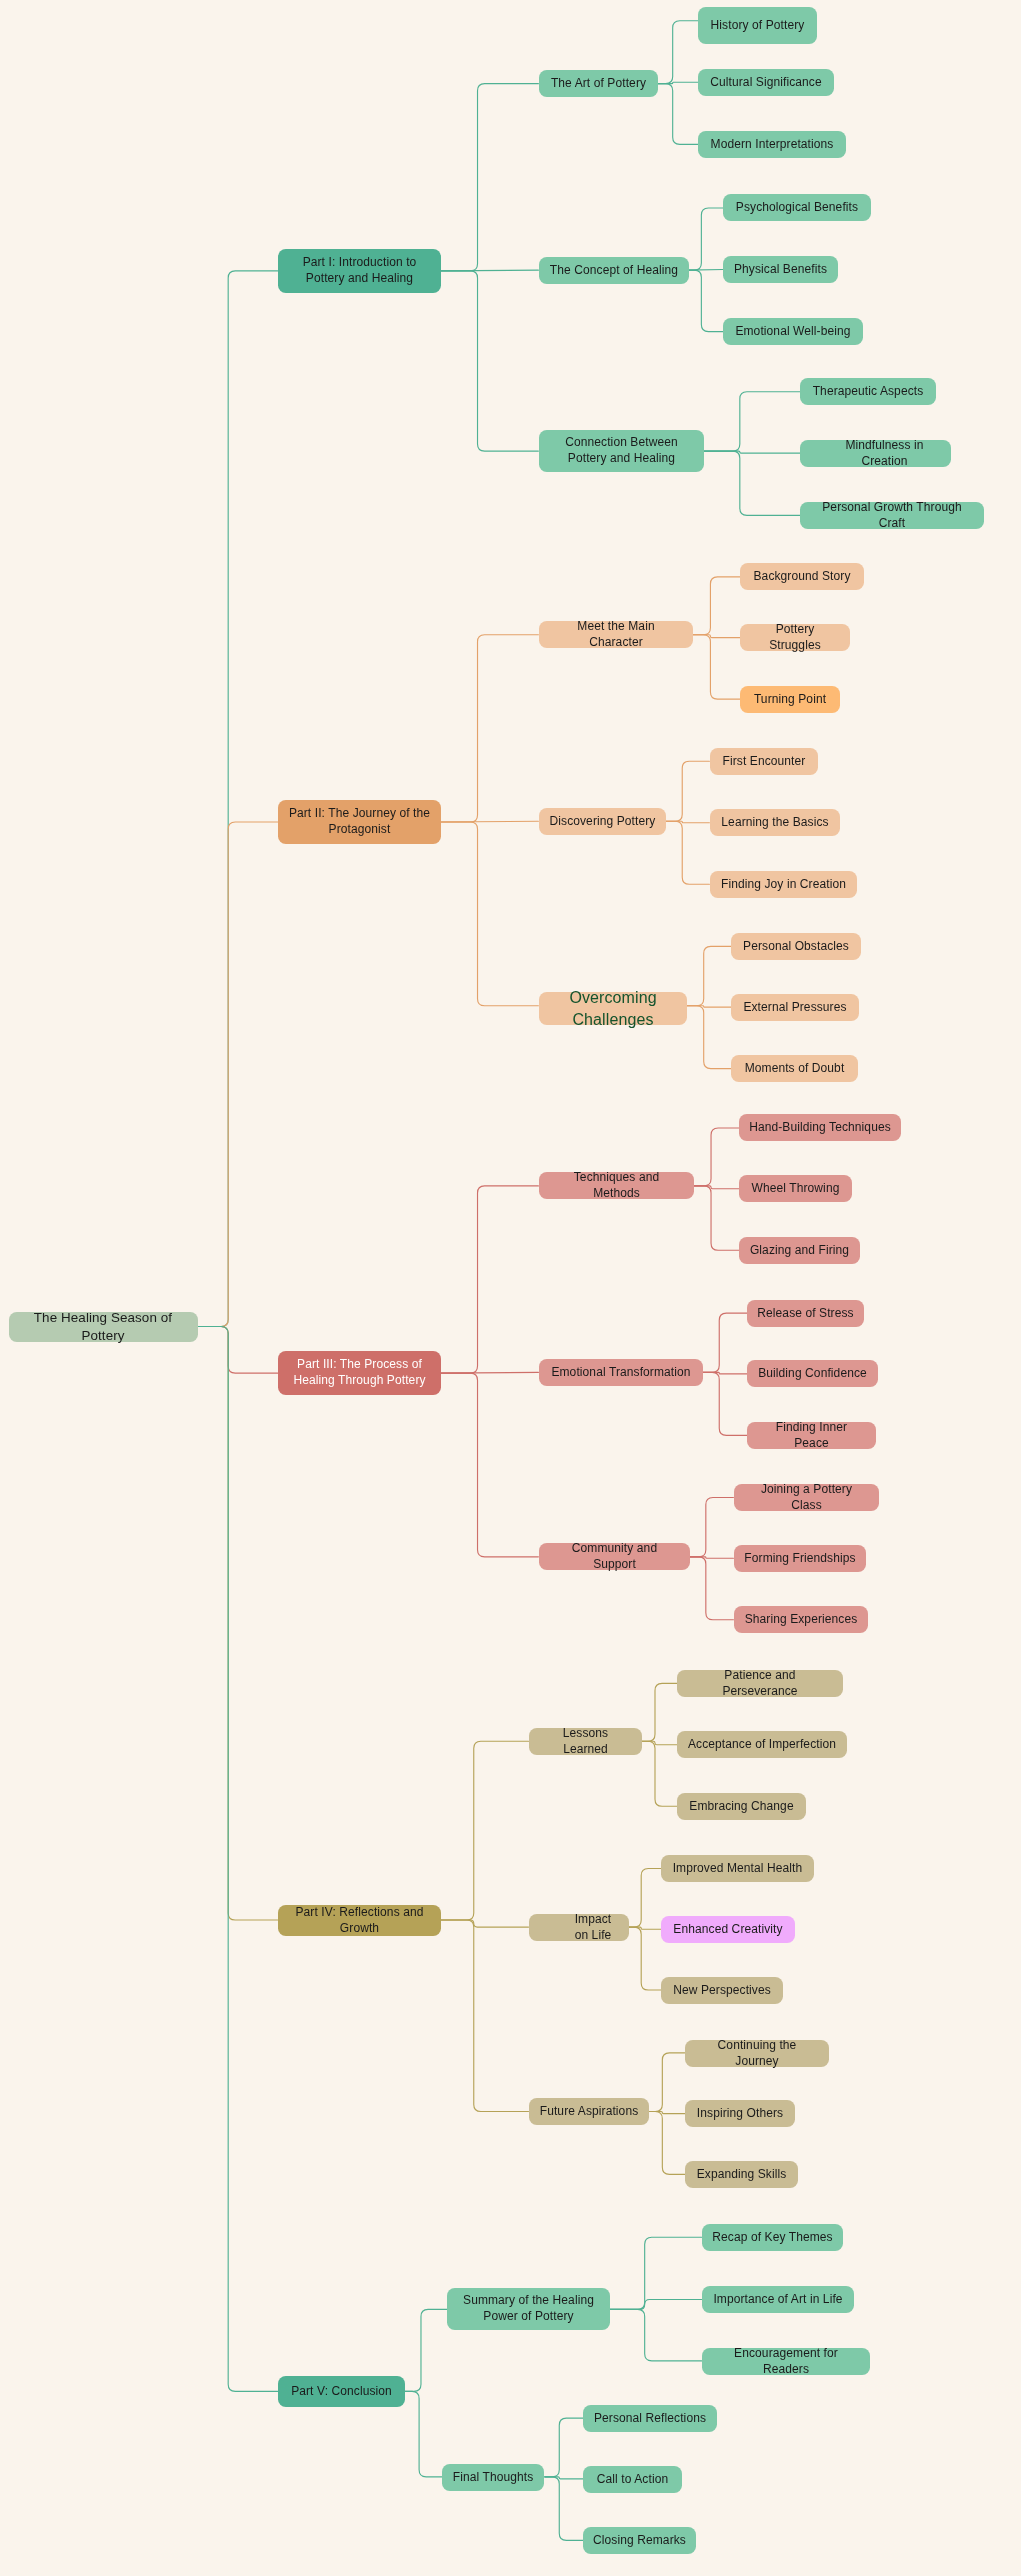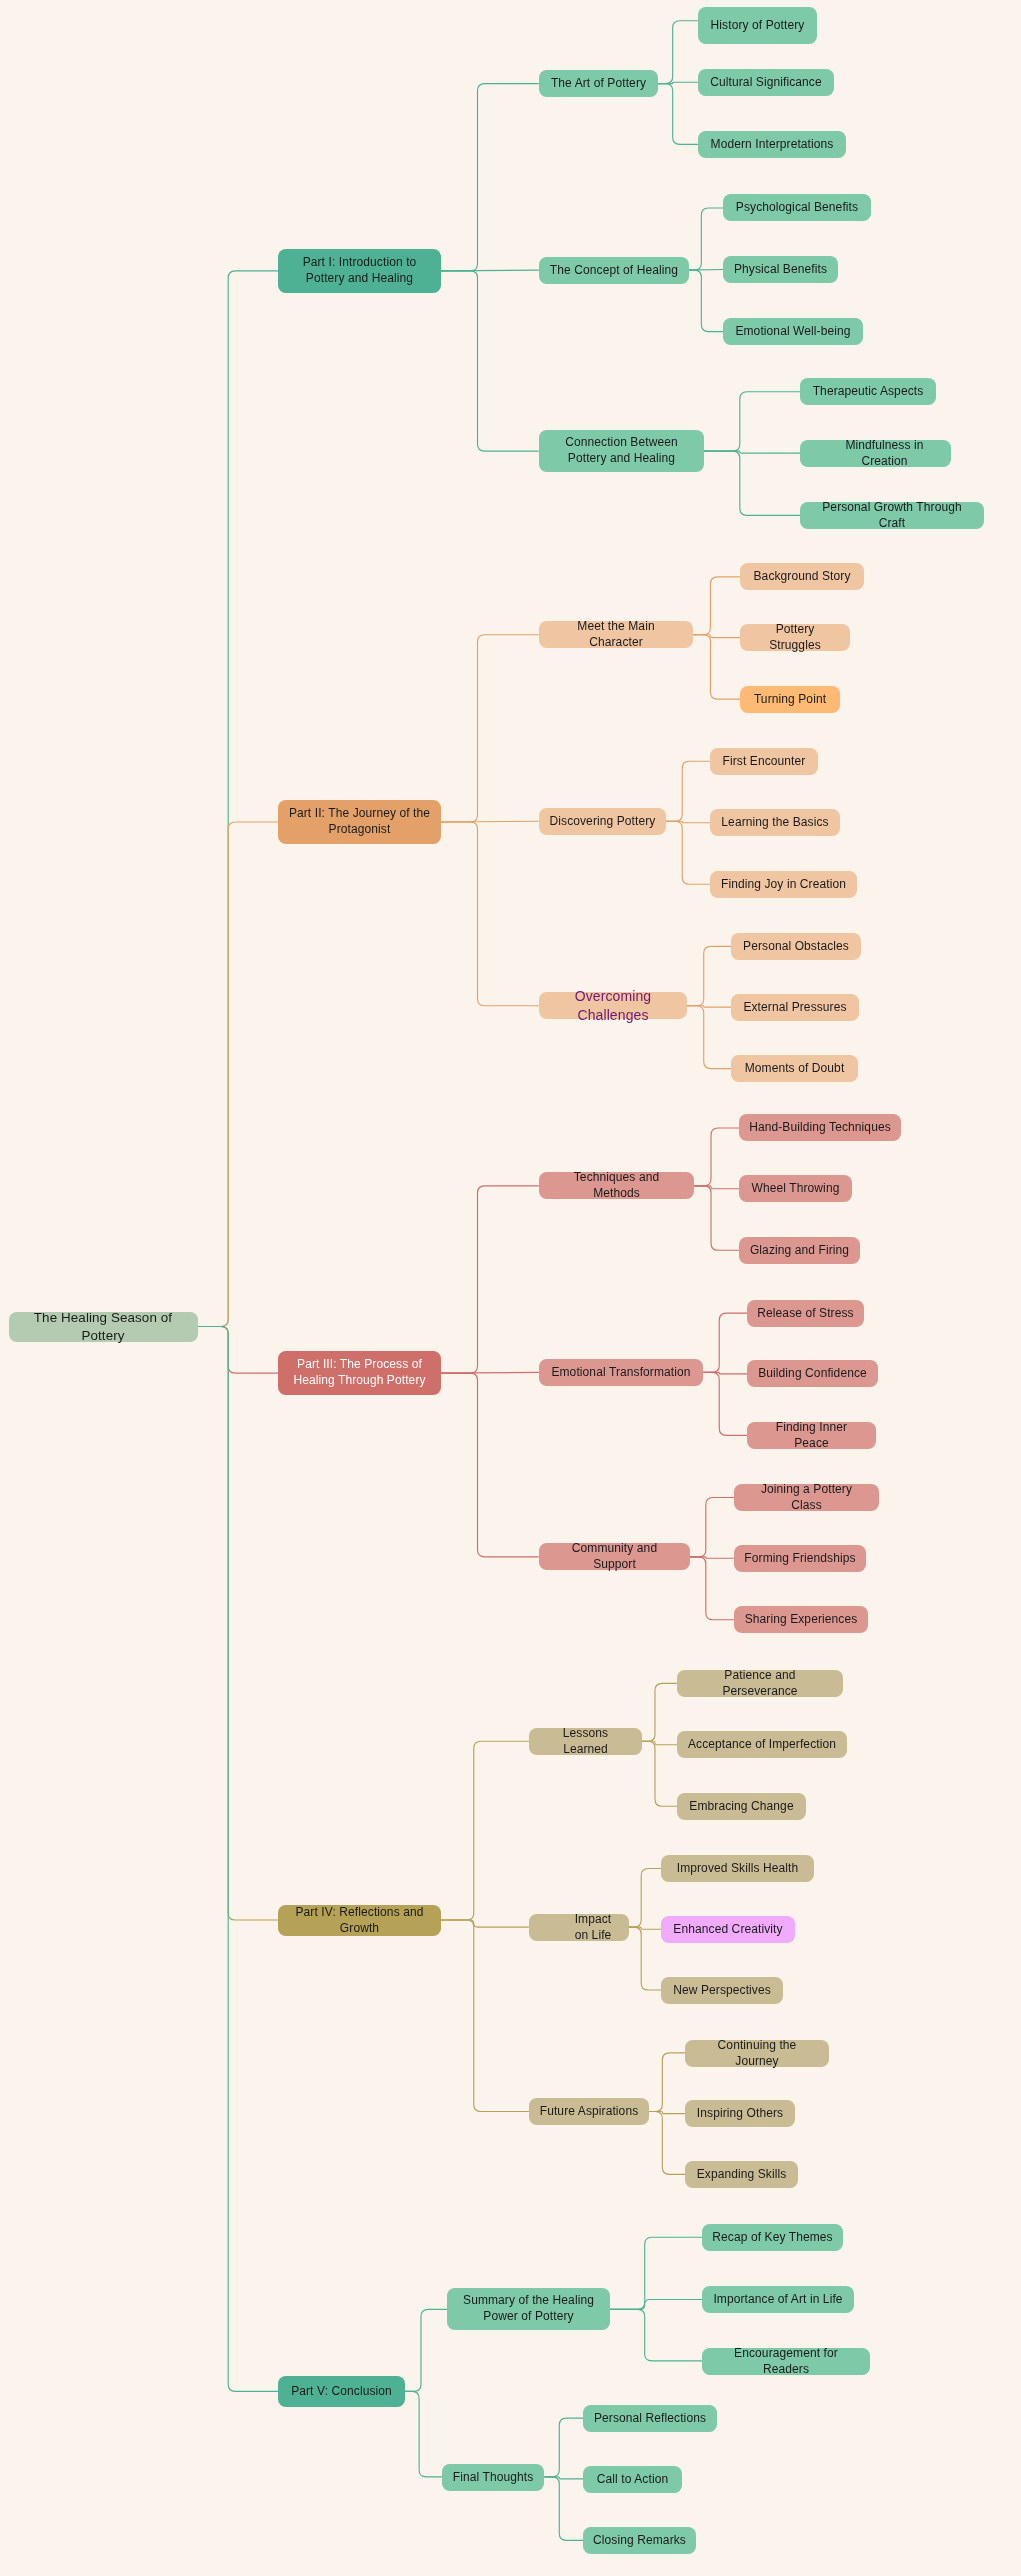--- a/index.html
+++ b/index.html
@@ -138,7 +138,7 @@
       <div class="node lvl3" style="left: 710px; top: 748px; width: 108px; height: 27px; background: rgb(240, 197, 161); color: rgb(27, 27, 27); font-size: 12px;">First Encounter</div>
       <div class="node lvl3" style="left: 710px; top: 809px; width: 130px; height: 27px; background: rgb(240, 197, 161); color: rgb(27, 27, 27); font-size: 12px;">Learning the Basics</div>
       <div class="node lvl3" style="left: 710px; top: 871px; width: 147px; height: 27px; background: rgb(240, 197, 161); color: rgb(27, 27, 27); font-size: 12px;">Finding Joy in Creation</div>
-      <div class="node lvl2" style="left: 539px; top: 992px; width: 148px; height: 27px; background: rgb(240, 197, 161); color: #701a75; font-size: 14px;">Overcoming Challenges</div>
+      <div class="node lvl2" style="left: 539px; top: 992px; width: 148px; height: 33px; background: rgb(240, 197, 161); color: #14532d; font-size: 16px;">Overcoming Challenges</div>
       <div class="node lvl3" style="left: 731px; top: 933px; width: 130px; height: 27px; background: rgb(240, 197, 161); color: rgb(27, 27, 27); font-size: 12px;">Personal Obstacles</div>
       <div class="node lvl3" style="left: 731px; top: 994px; width: 128px; height: 27px; background: rgb(240, 197, 161); color: rgb(27, 27, 27); font-size: 12px;">External Pressures</div>
       <div class="node lvl3" style="left: 731px; top: 1055px; width: 127px; height: 27px; background: rgb(240, 197, 161); color: rgb(27, 27, 27); font-size: 12px;">Moments of Doubt</div>

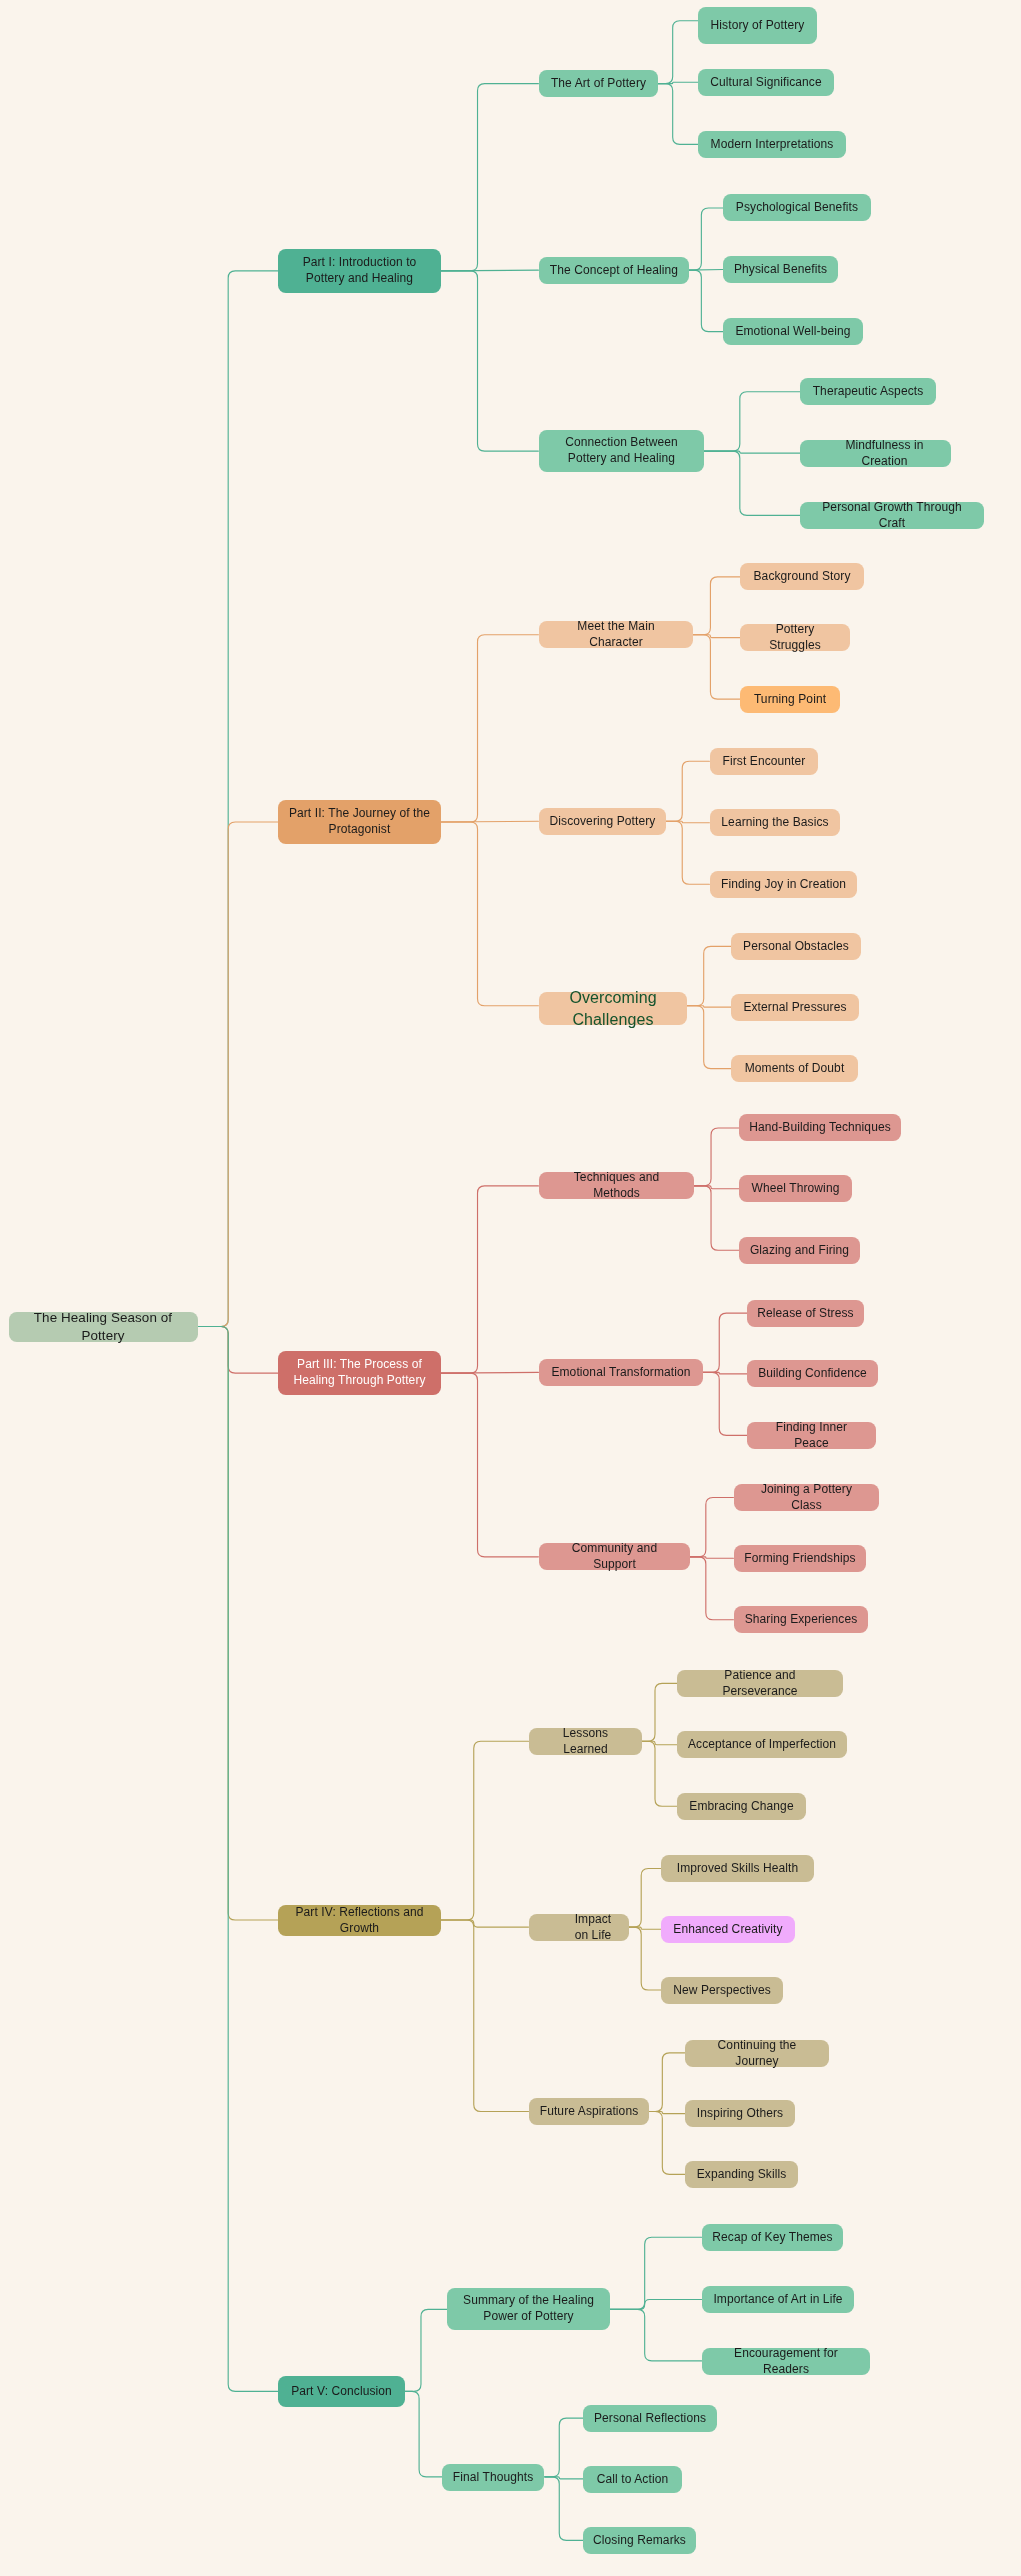--- a/index.html
+++ b/index.html
@@ -161,7 +161,7 @@
       <div class="node lvl3" style="left: 677px; top: 1731px; width: 170px; height: 27px; background: rgb(201, 188, 148); color: rgb(27, 27, 27); font-size: 12px;">Acceptance of Imperfection</div>
       <div class="node lvl3" style="left: 677px; top: 1793px; width: 129px; height: 27px; background: rgb(201, 188, 148); color: rgb(27, 27, 27); font-size: 12px;">Embracing Change</div>
       <div class="node lvl2" style="left: 529px; top: 1914px; width: 100px; height: 27px; background: rgb(201, 188, 148); color: rgb(27, 27, 27); font-size: 12px; padding-left: 38px;">Impact on Life</div>
-      <div class="node lvl3" style="left: 661px; top: 1855px; width: 153px; height: 27px; background: rgb(201, 188, 148); color: rgb(27, 27, 27); font-size: 12px;">Improved Skills Health</div>
+      <div class="node lvl3" style="left: 661px; top: 1855px; width: 153px; height: 27px; background: rgb(201, 188, 148); color: rgb(27, 27, 27); font-size: 12px;">Improved Mental Health</div>
       <div class="node lvl3" style="left: 661px; top: 1916px; width: 134px; height: 27px; background: #f0abfc; color: rgb(27, 27, 27); font-size: 12px;">Enhanced Creativity</div>
       <div class="node lvl3" style="left: 661px; top: 1977px; width: 122px; height: 27px; background: rgb(201, 188, 148); color: rgb(27, 27, 27); font-size: 12px;">New Perspectives</div>
       <div class="node lvl2" style="left: 529px; top: 2098px; width: 120px; height: 27px; background: rgb(201, 188, 148); color: rgb(27, 27, 27); font-size: 12px;">Future Aspirations</div>

